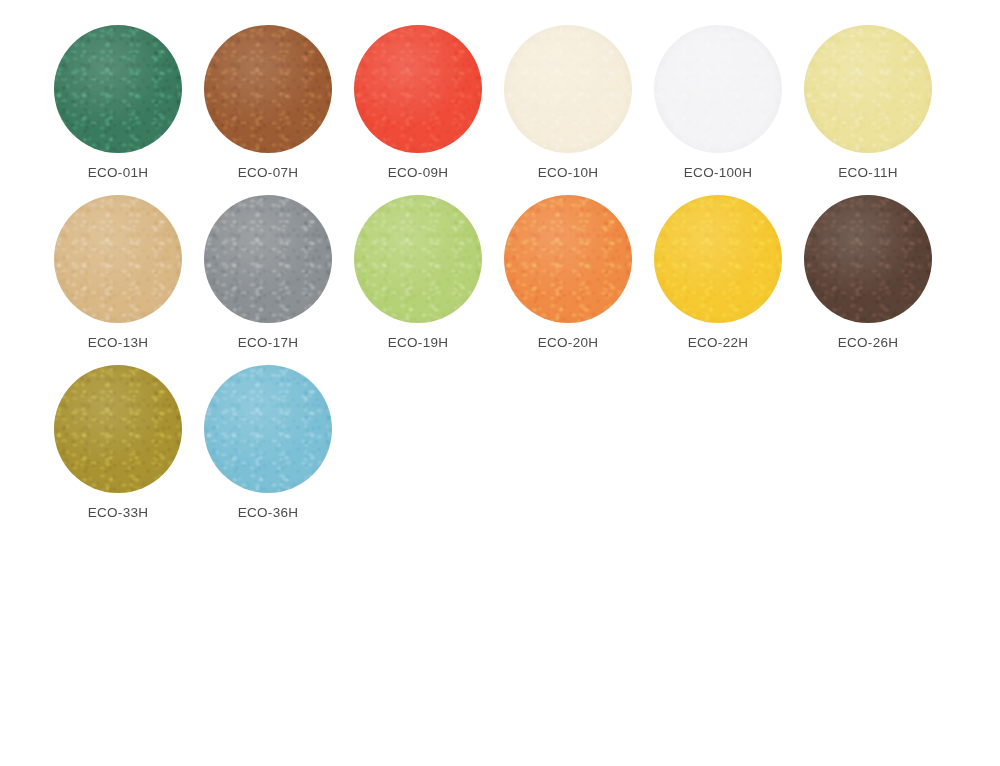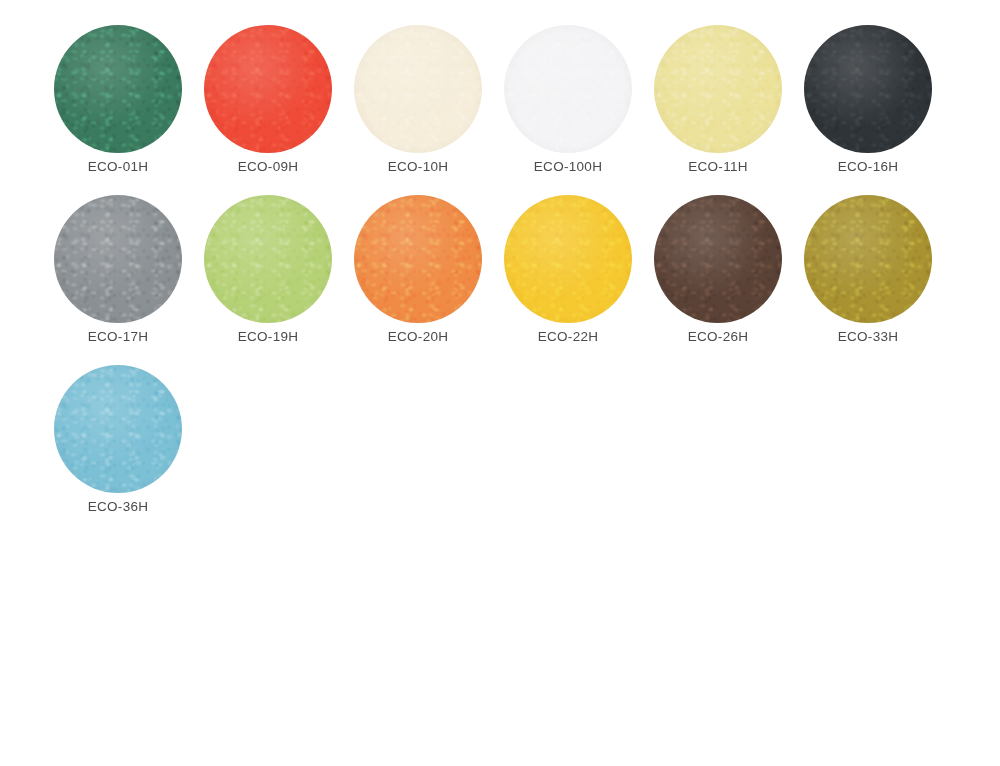--- a/index.html
+++ b/index.html
@@ -86,7 +86,7 @@
   }
 
   .swatch-label {
-    margin-top: 6px;
+    margin-top: 12px;
     font-size: 13.5px;
     letter-spacing: 0.3px;
     color: #4b4b4b;

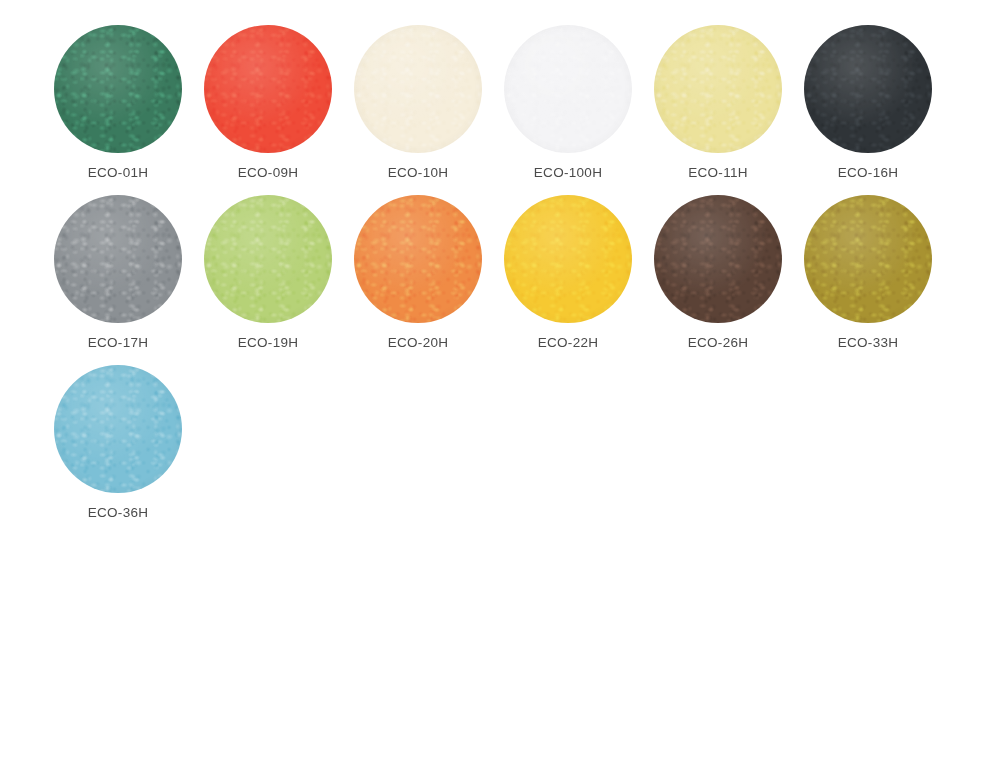--- a/index.html
+++ b/index.html
@@ -103,6 +103,10 @@
       <div class="swatch-label">ECO-01H</div>
     </div>
     <div class="swatch-cell">
+      <div class="swatch-disc" style="background: rgb(155, 92, 51);"></div>
+      <div class="swatch-label">ECO-07H</div>
+    </div>
+    <div class="swatch-cell">
       <div class="swatch-disc" style="background: rgb(239, 75, 56);"></div>
       <div class="swatch-label">ECO-09H</div>
     </div>

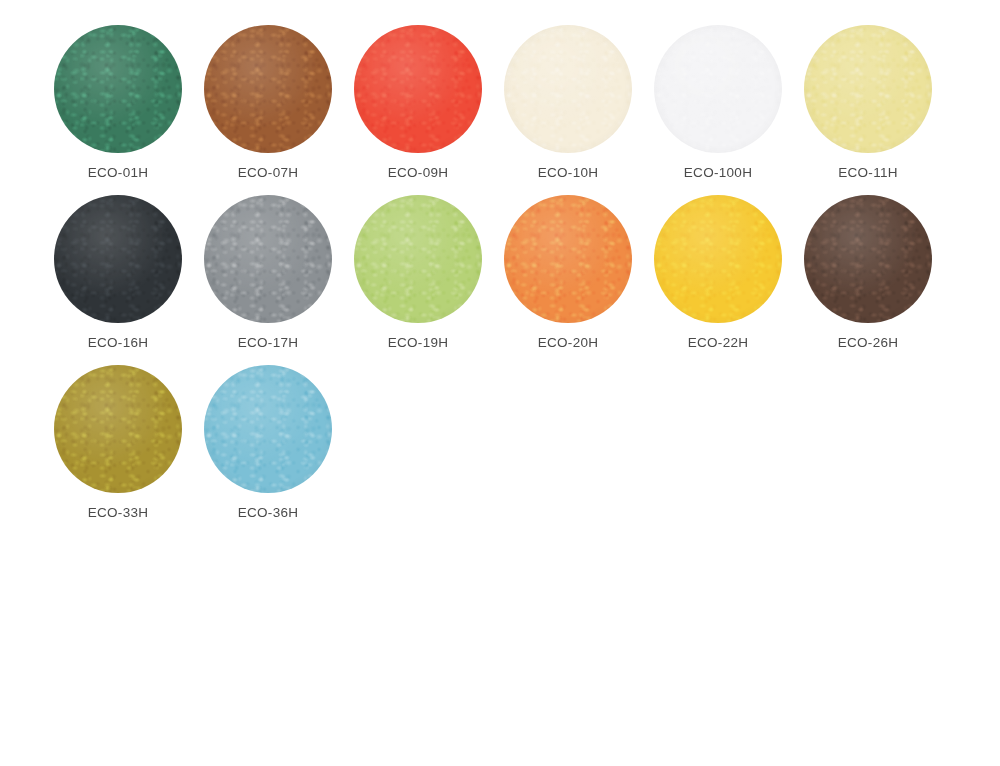--- a/index.html
+++ b/index.html
@@ -123,6 +123,10 @@
       <div class="swatch-label">ECO-11H</div>
     </div>
     <div class="swatch-cell">
+      <div class="swatch-disc" style="background: rgb(217, 184, 134);"></div>
+      <div class="swatch-label">ECO-13H</div>
+    </div>
+    <div class="swatch-cell">
       <div class="swatch-disc" style="background: rgb(47, 52, 56);"></div>
       <div class="swatch-label">ECO-16H</div>
     </div>

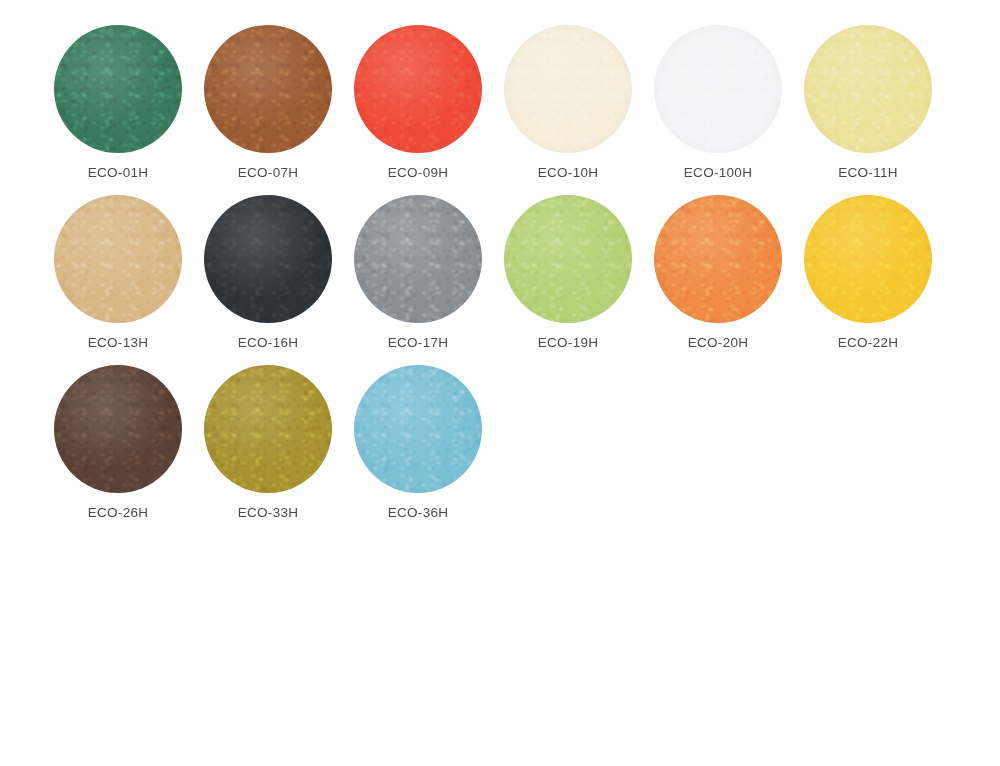--- a/index.html
+++ b/index.html
@@ -127,10 +127,6 @@
       <div class="swatch-label">ECO-13H</div>
     </div>
     <div class="swatch-cell">
-      <div class="swatch-disc" style="background: rgb(47, 52, 56);"></div>
-      <div class="swatch-label">ECO-16H</div>
-    </div>
-    <div class="swatch-cell">
       <div class="swatch-disc" style="background: rgb(139, 144, 148);"></div>
       <div class="swatch-label">ECO-17H</div>
     </div>

